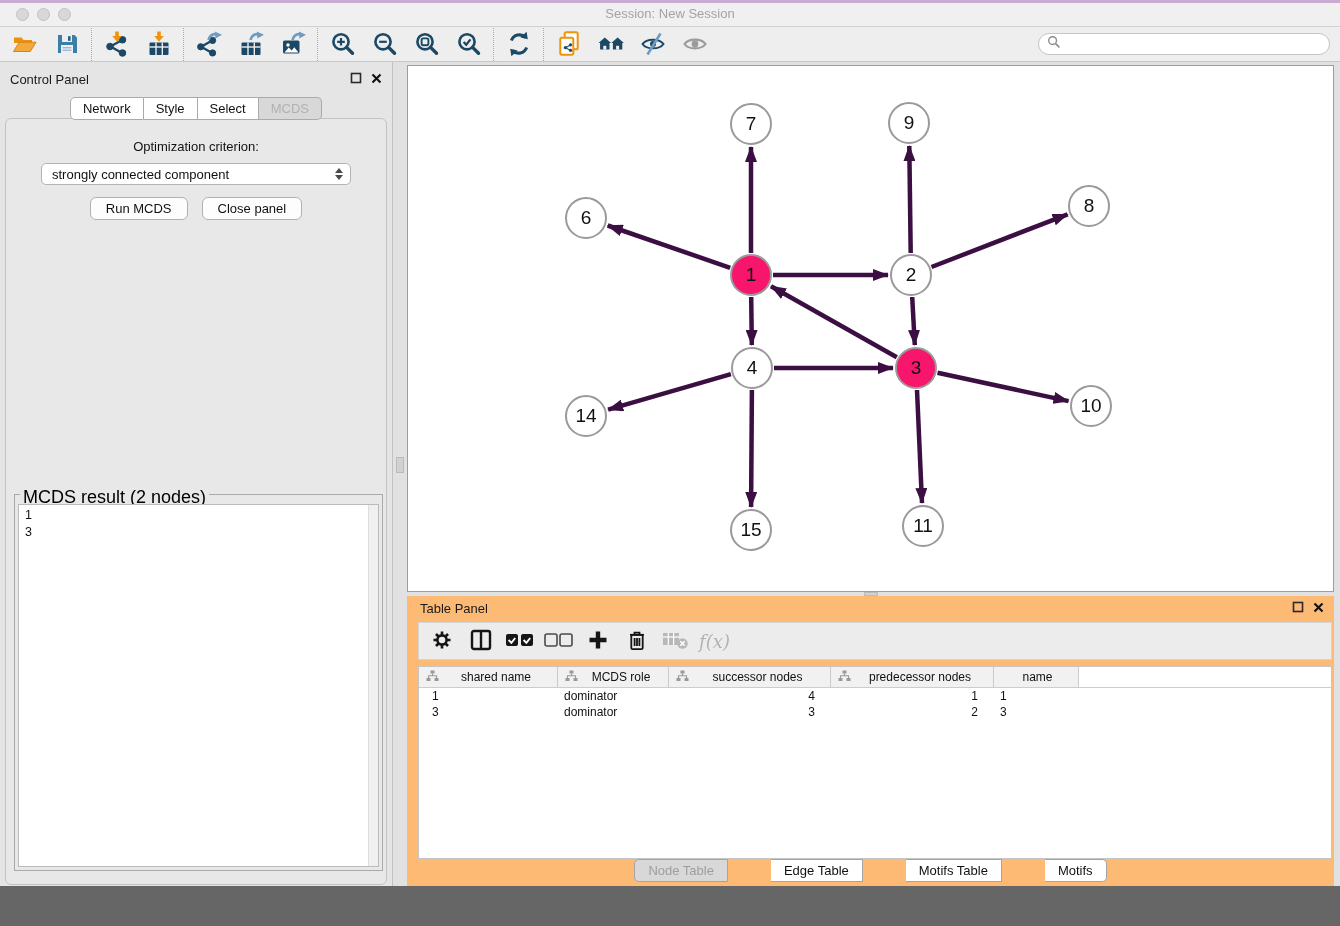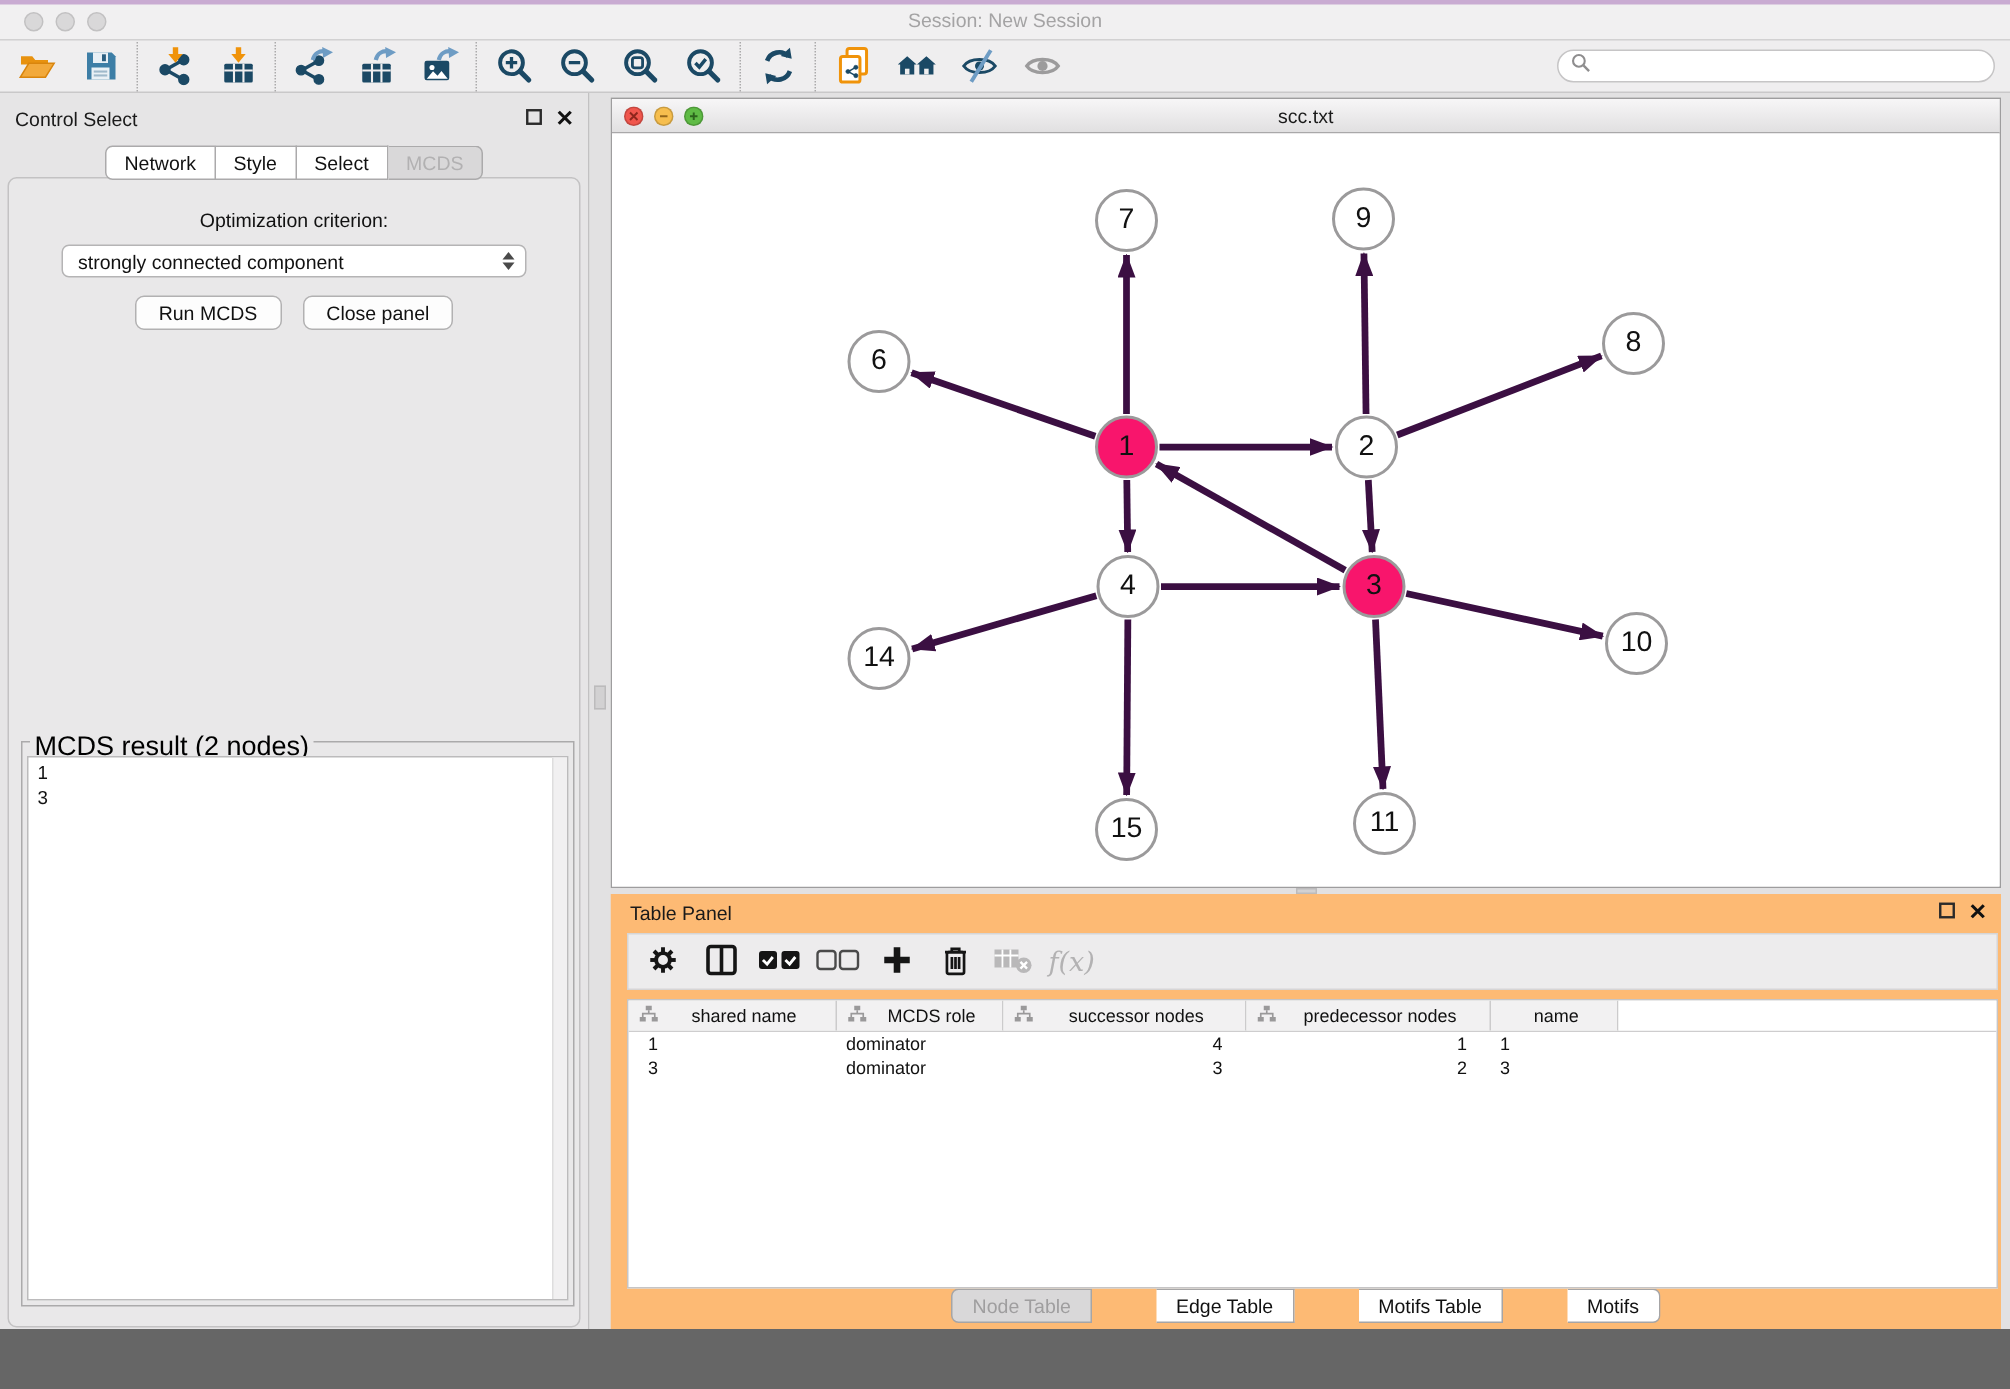--- a/index.html
+++ b/index.html
@@ -322,7 +322,7 @@
 
     <div class="control-panel">
       <div class="cp-header">
-        <span class="cp-title">Control Select</span>
+        <span class="cp-title">Control Panel</span>
         <span class="winbtns">
           <button class="winbtn">
               <span class="ic-float"><svg width="12" height="12" viewBox="0 0 12 12">

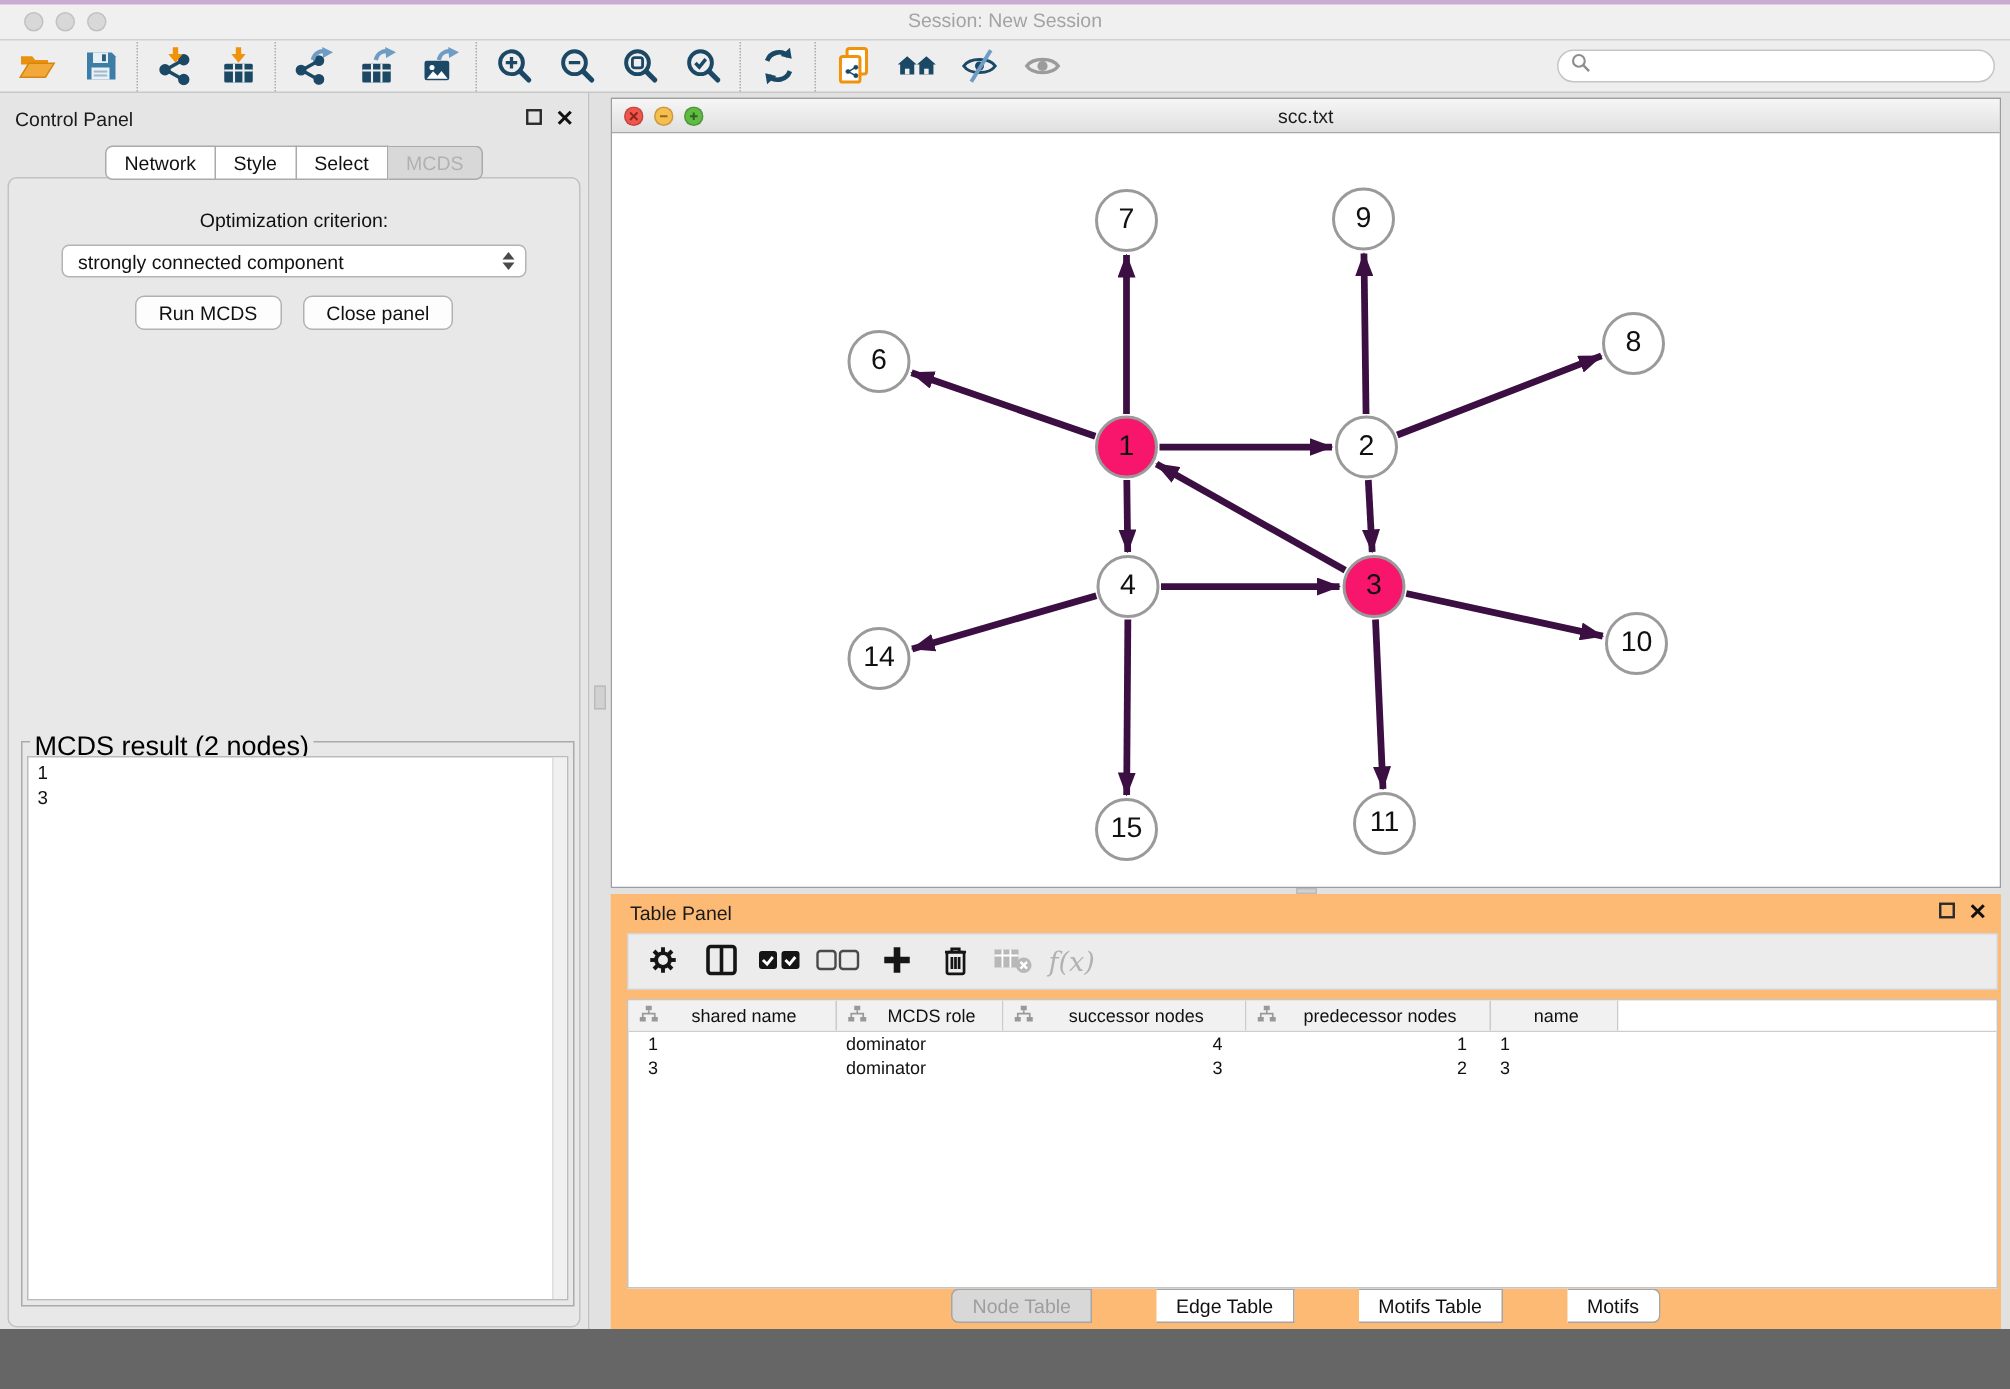--- a/index.html
+++ b/index.html
@@ -373,26 +373,6 @@
     <div class="right">
 
       <div class="net-window">
-        <div class="net-titlebar">
-          <span class="net-tl">
-            <button class="ntl red">
-                <svg width="7" height="7" viewBox="0 0 7 7">
-                  <path d="M1 1l5 5M6 1L1 6" stroke="#8E251C" stroke-width="1.3"></path>
-                </svg>
-              </button>
-            <button class="ntl yellow">
-                <svg width="7" height="7" viewBox="0 0 7 7">
-                  <path d="M1 3.5h5" stroke="#93661B" stroke-width="1.4"></path>
-                </svg>
-              </button>
-            <button class="ntl green">
-                <svg width="7" height="7" viewBox="0 0 7 7">
-                  <path d="M3.5 1v5M1 3.5h5" stroke="#2C641D" stroke-width="1.3"></path>
-                </svg>
-              </button>
-          </span>
-          <span class="net-title">scc.txt</span>
-        </div>
         <div class="net-canvas" id="net-canvas">
             <svg class="edges" width="927" height="504" viewBox="0 0 927 504">
               <defs>

